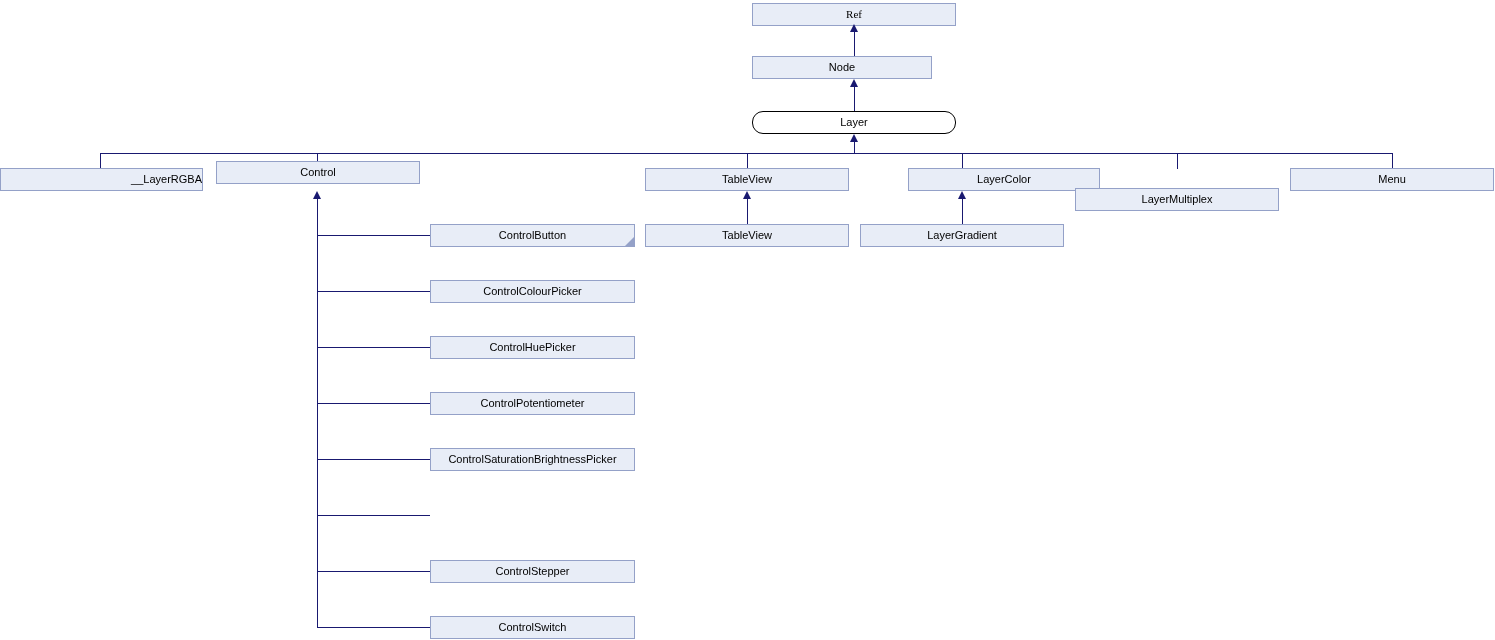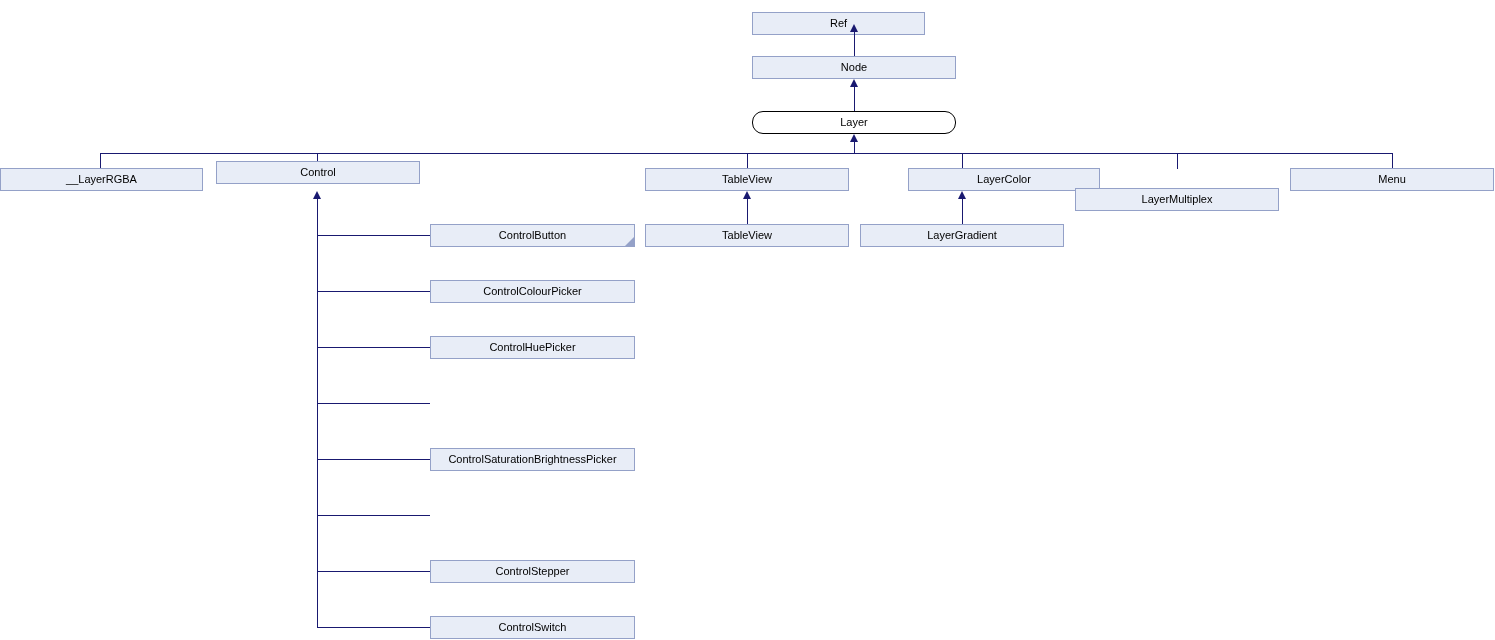--- a/index.html
+++ b/index.html
@@ -67,7 +67,7 @@
 
 <div class="canvas">
 
-  <div class="node" style="left:752px; top:12px; width:173px;">Ref</div>
+  <div class="node" style="left:752px; top:3px; width:204px;font-family:Liberation Serif, serif;">Ref</div>
   <div class="node" style="left:752px; top:56px; width:204px;">Node</div>
   <div class="node current" style="left:752px; top:111px; width:204px;">Layer</div>
 

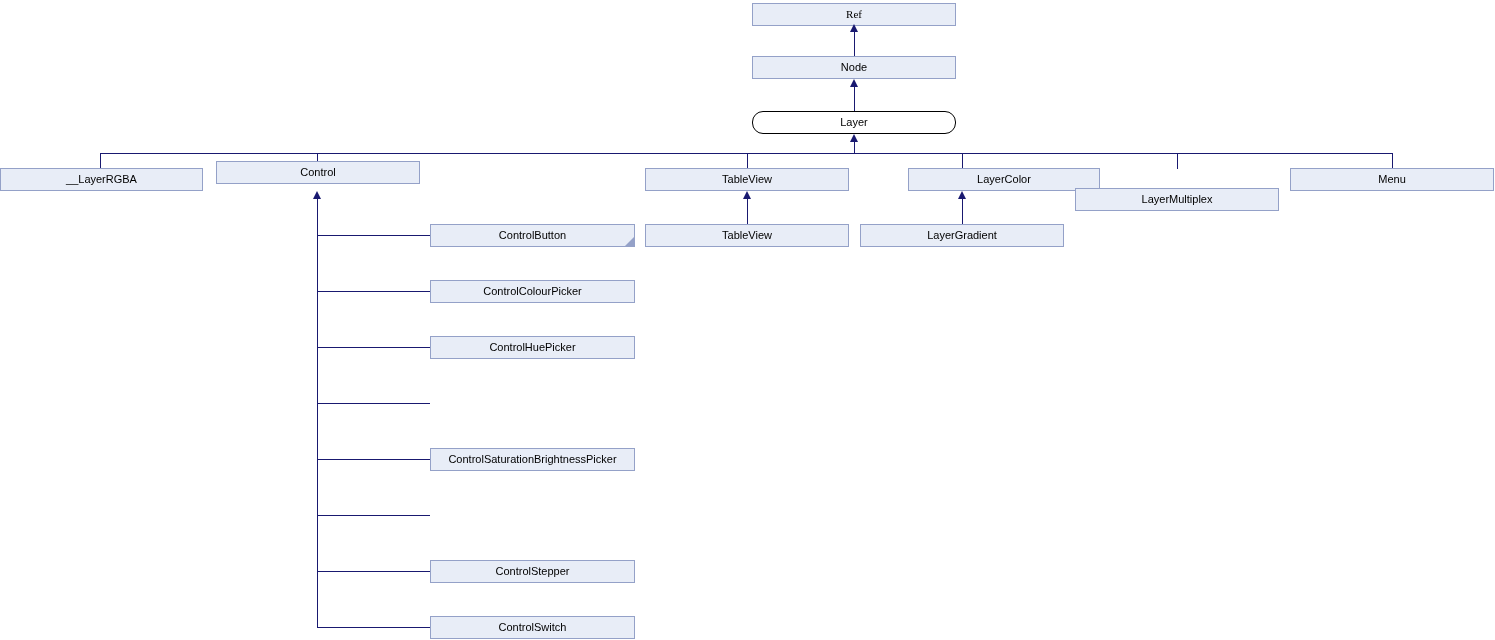--- a/index.html
+++ b/index.html
@@ -68,7 +68,7 @@
 <div class="canvas">
 
   <div class="node" style="left:752px; top:3px; width:204px;font-family:Liberation Serif, serif;">Ref</div>
-  <div class="node" style="left:752px; top:56px; width:204px;">Node</div>
+  <div class="node" style="left:752px; top:56px; width:180px;">Node</div>
   <div class="node current" style="left:752px; top:111px; width:204px;">Layer</div>
 
   <div class="arrow-up" style="left:850px; top:24px;"></div>

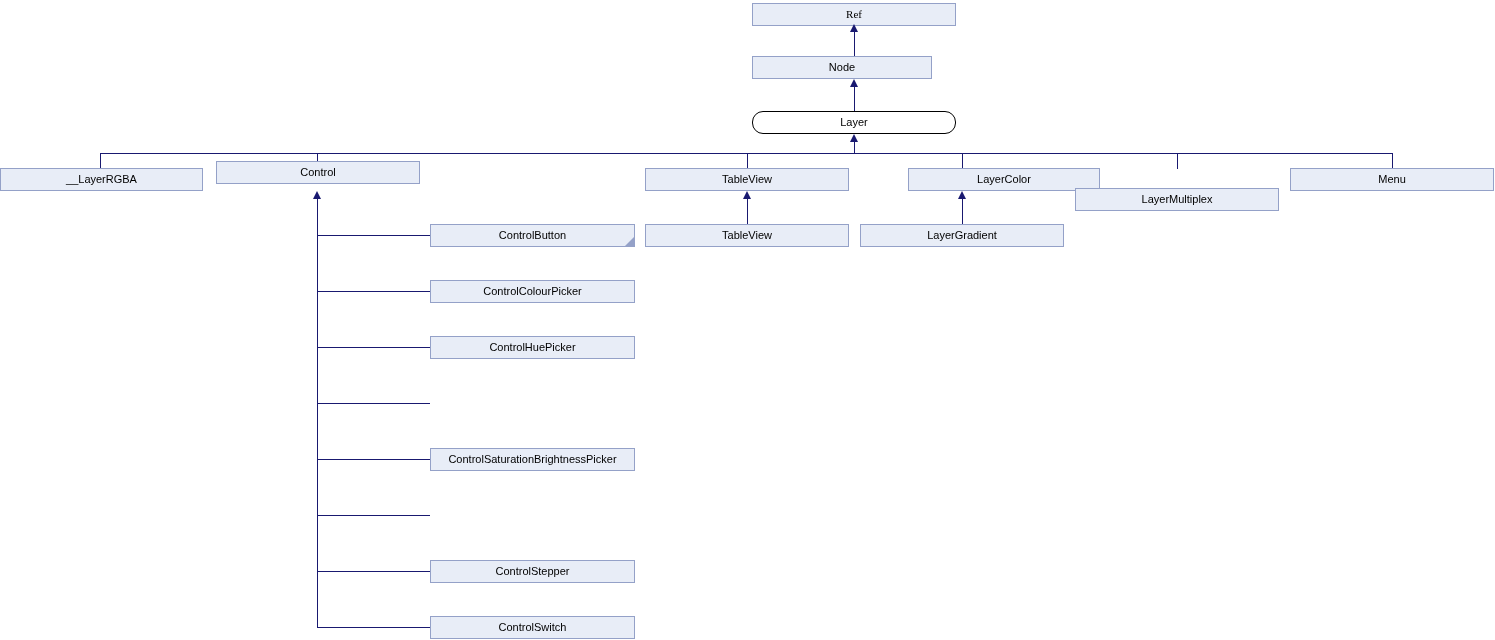--- a/index.html
+++ b/index.html
@@ -87,7 +87,7 @@
   <div class="vline" style="left:1177px; top:153px; height:16px;"></div>
   <div class="vline" style="left:1392px; top:153px; height:16px;"></div>
 
-  <div class="node" style="left:0px; top:168px; width:203px;">__LayerRGBA</div>
+  <div class="node" style="left:0px; top:168px; width:203px;text-align:right;">__LayerRGBA</div>
   <div class="node" style="left:216px; top:161px; width:204px;">Control</div>
   <div class="node" style="left:645px; top:168px; width:204px;">TableView</div>
   <div class="node" style="left:860px; top:168px; width:192px;margin-left:48px;">LayerColor</div>

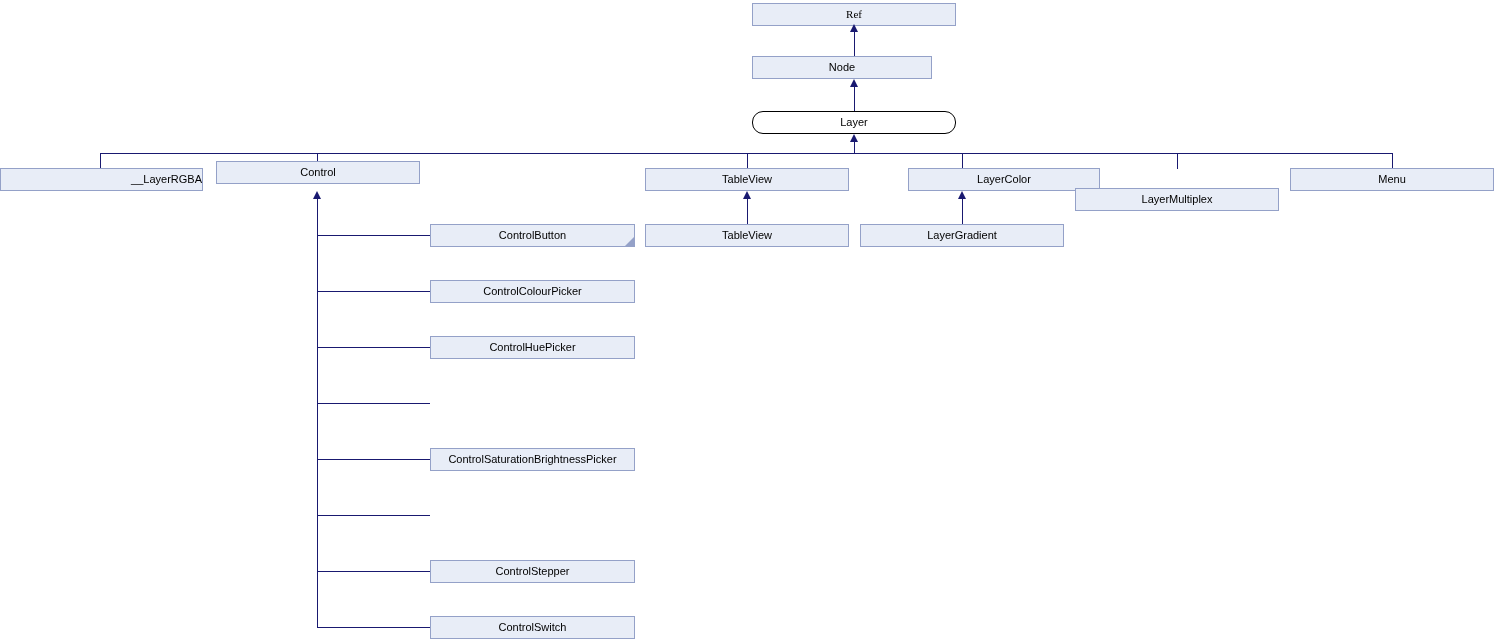--- a/index.html
+++ b/index.html
@@ -120,6 +120,7 @@
 
   <div class="node" style="left:430px; top:280px; width:205px;">ControlColourPicker</div>
   <div class="node" style="left:430px; top:336px; width:205px;">ControlHuePicker</div>
+  <div class="node" style="left:430px; top:392px; width:205px;">ControlPotentiometer</div>
   <div class="node" style="left:430px; top:448px; width:205px;">ControlSaturationBrightnessPicker</div>
   <div class="node" style="left:430px; top:616px; width:205px;">ControlSwitch</div>
   <div class="node" style="left:430px; top:560px; width:205px;">ControlStepper</div>

